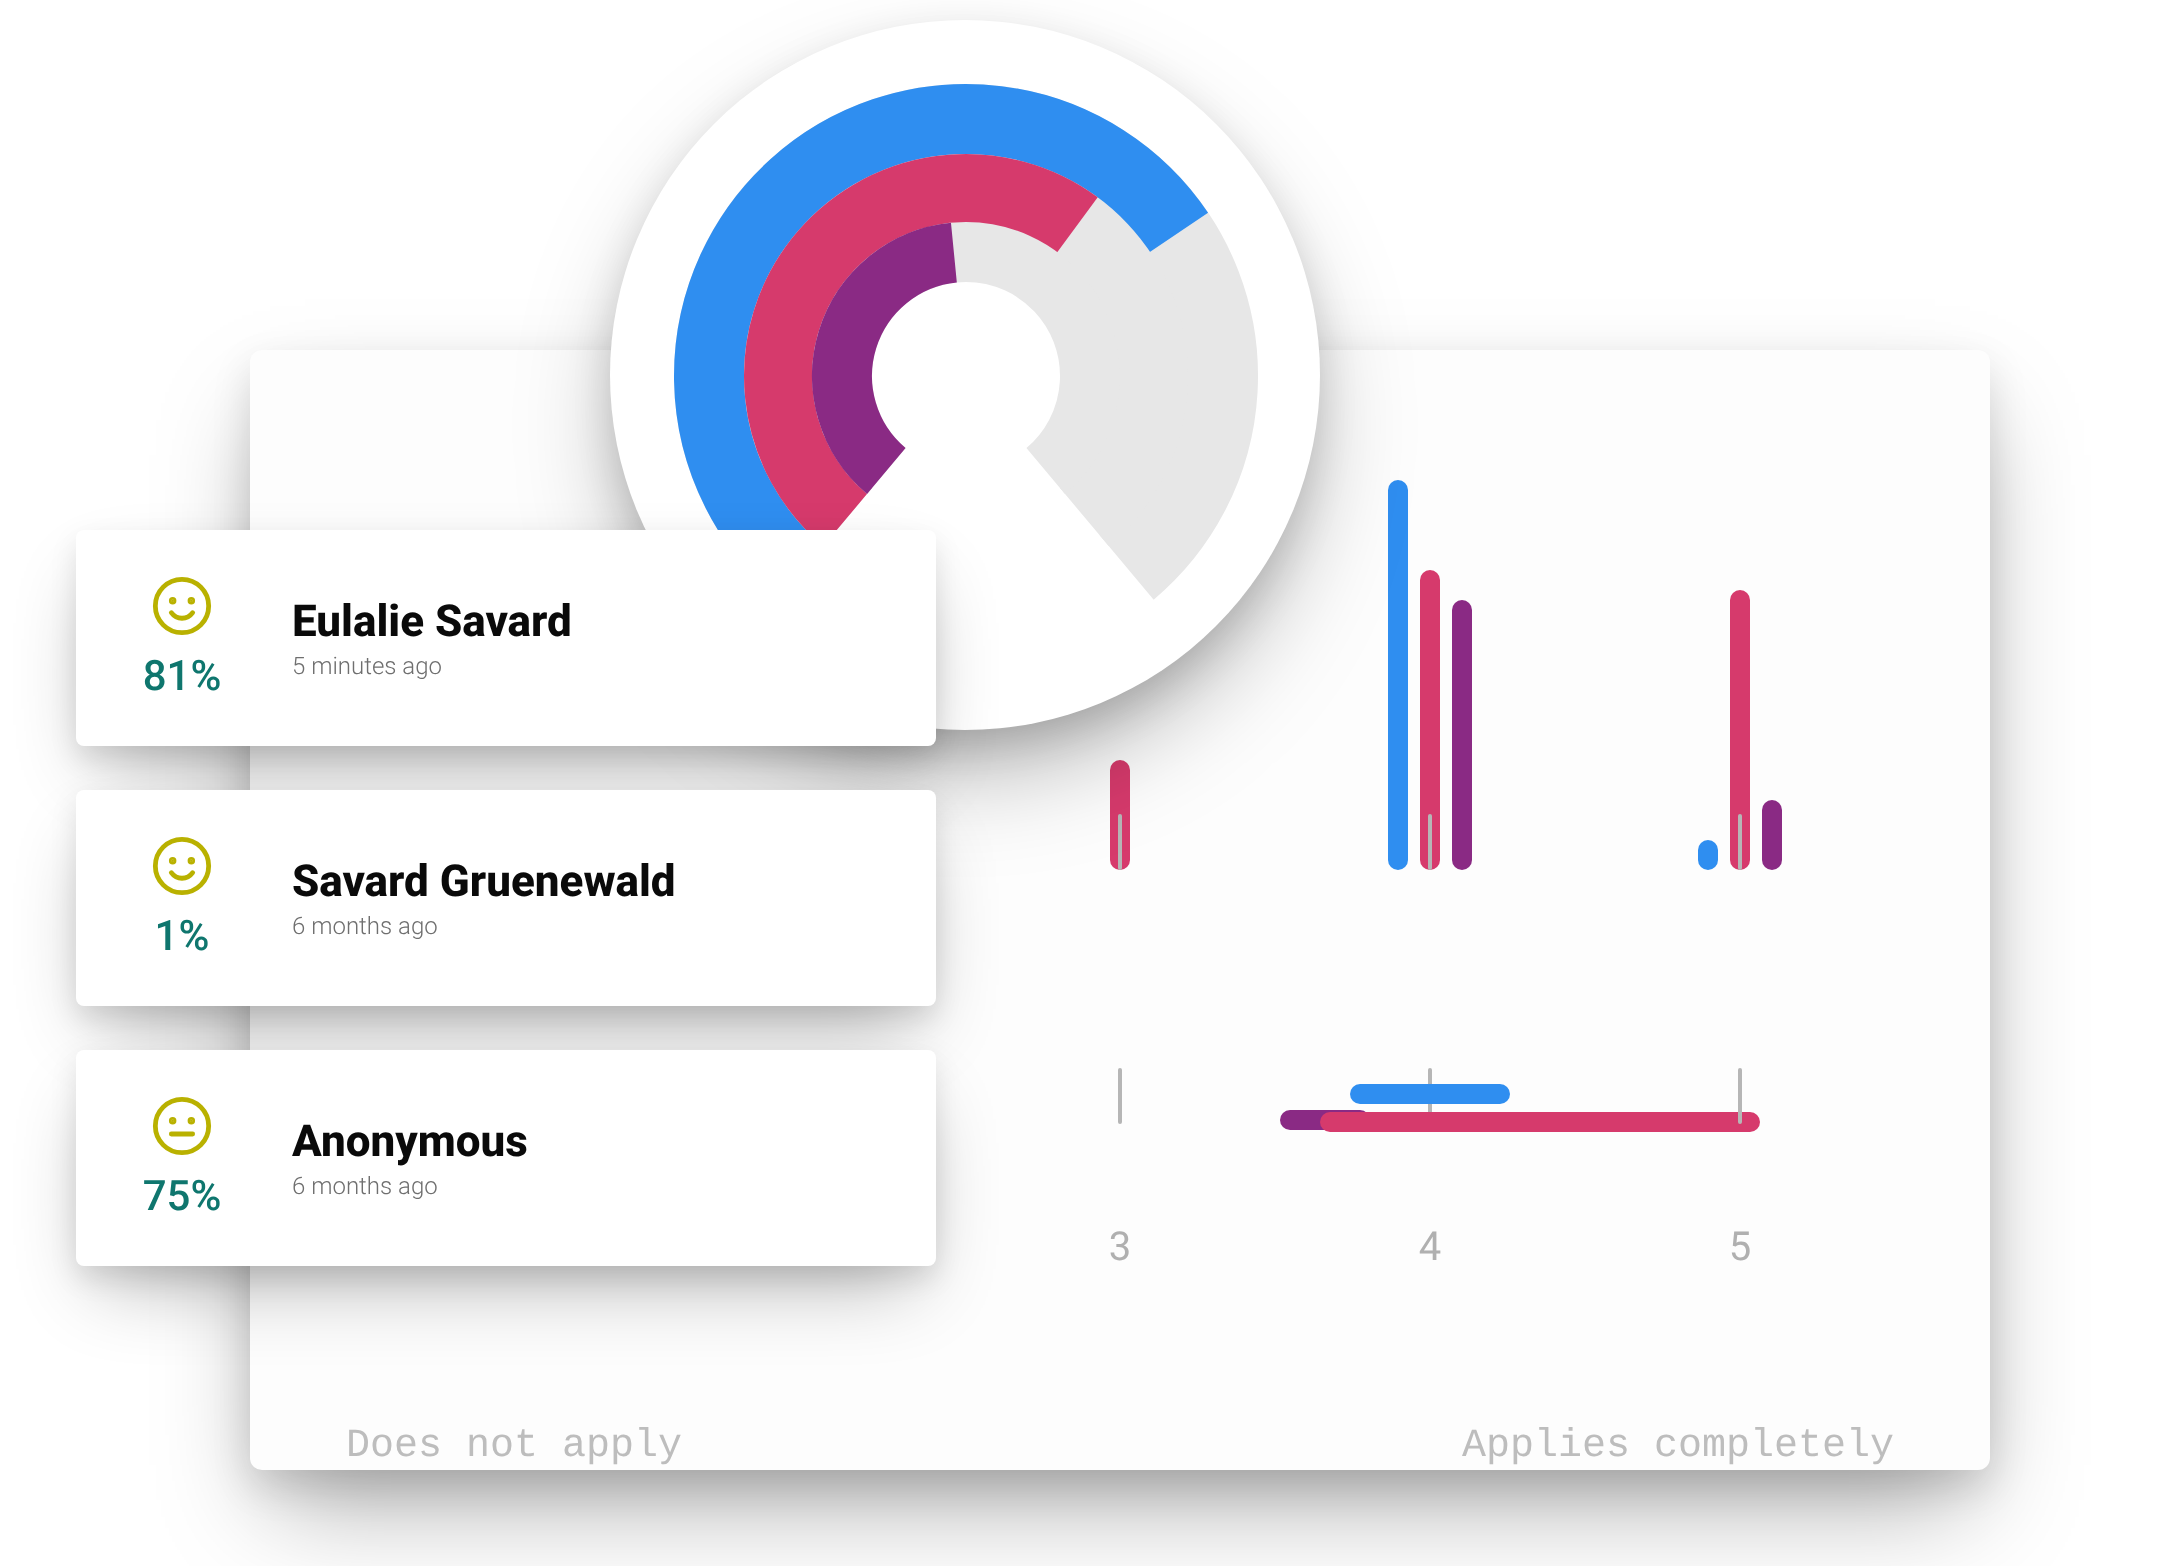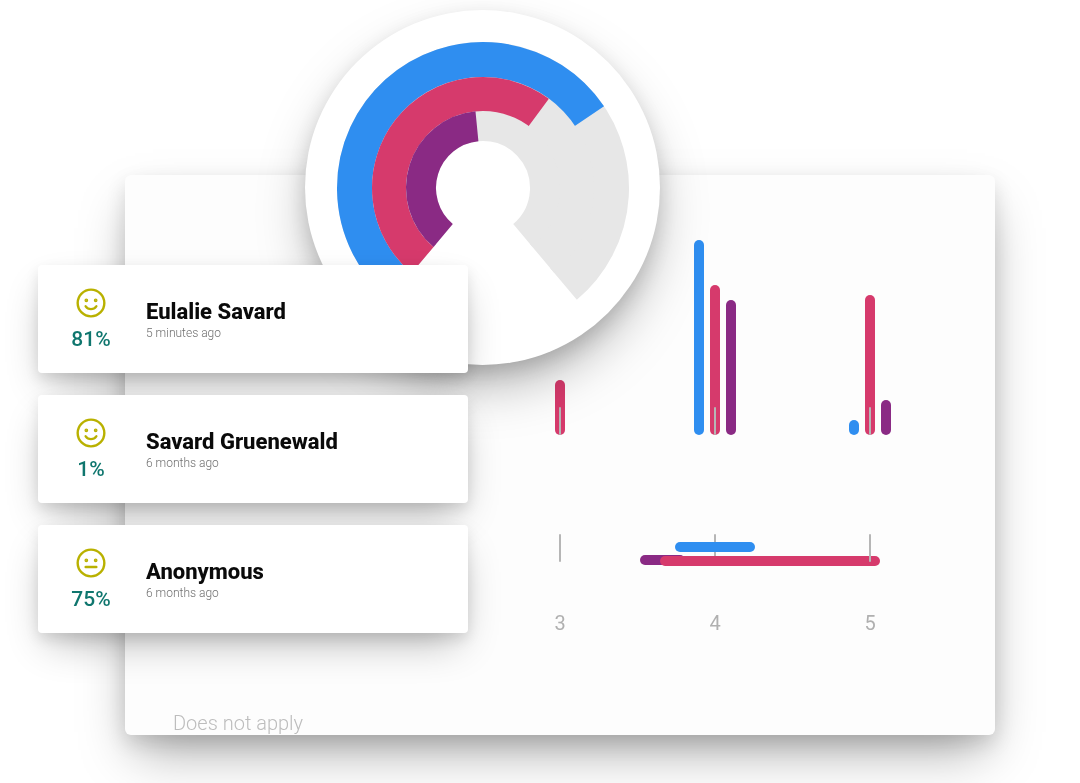--- a/index.html
+++ b/index.html
@@ -92,6 +92,7 @@
     font-size: 20px;
     color: #bdbdbd;
     font-weight: 300;
+    font-family: Liberation Mono, monospace;
   }
   .axis-text.left  { left: 48px; }
   .axis-text.right { right: 48px; }

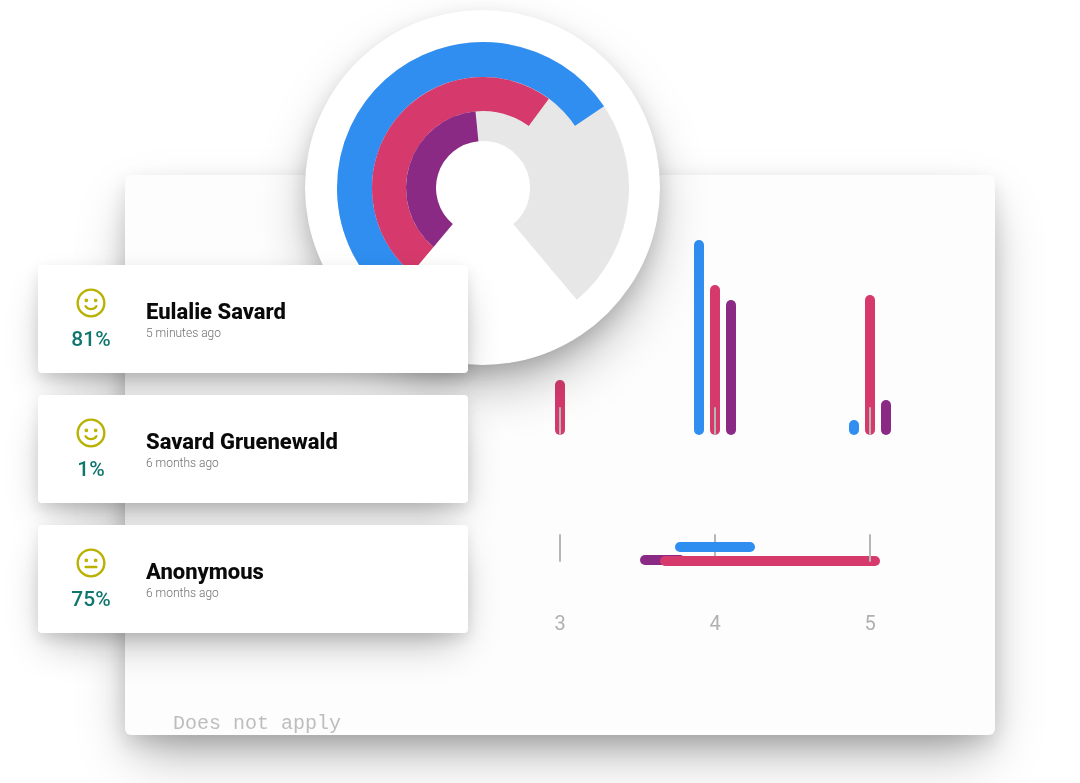--- a/index.html
+++ b/index.html
@@ -226,6 +226,7 @@
     </div>
 
     <span class="axis-text left">Does not apply</span>
+    <span class="axis-text right">Applies completely</span>
   </div>
 
   <div class="gauge-wrap">

